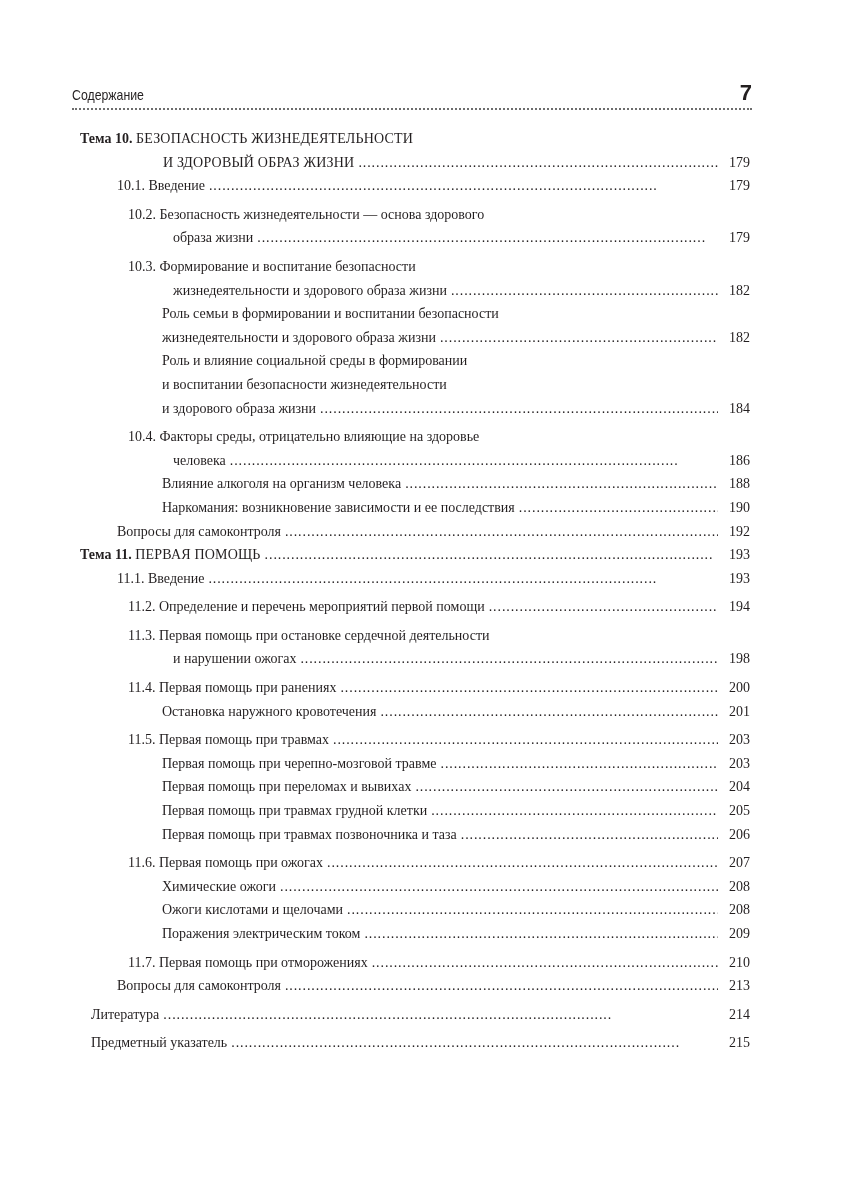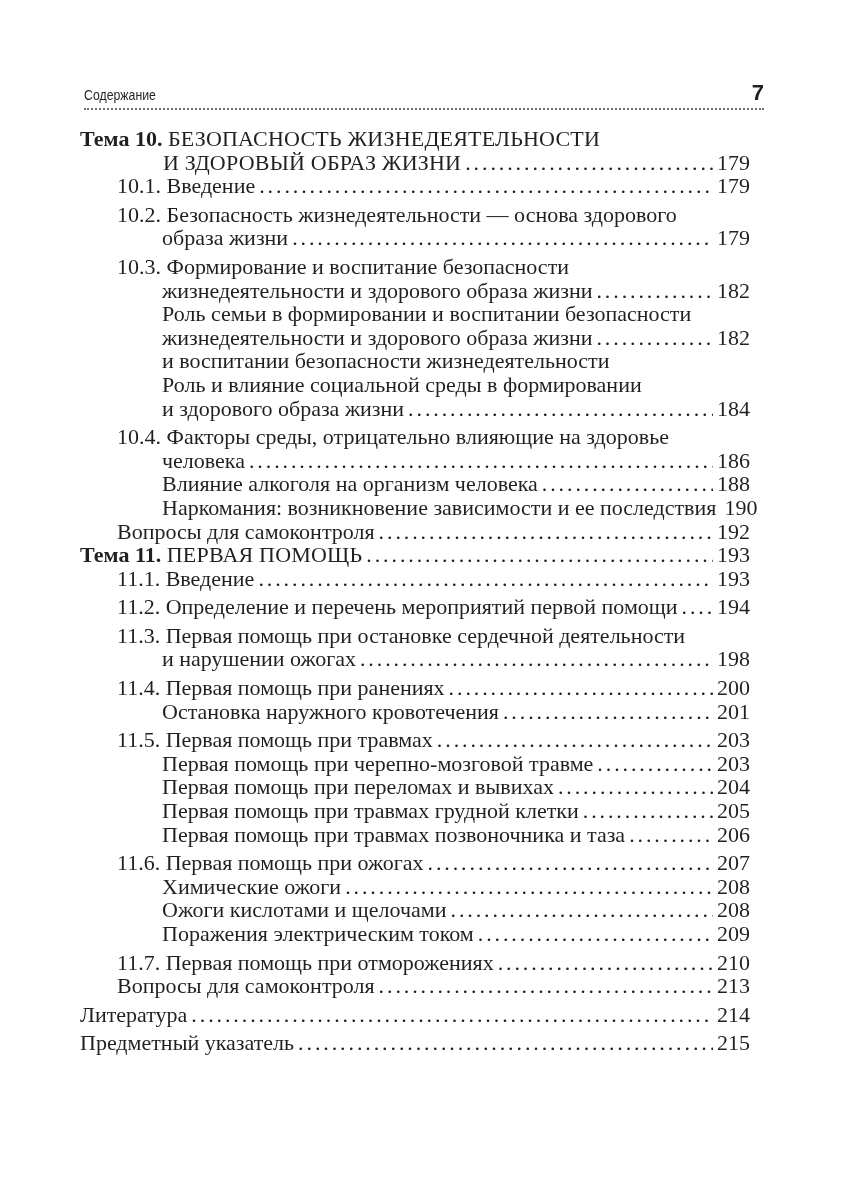--- a/index.html
+++ b/index.html
@@ -8,7 +8,7 @@
     font-family: "Liberation Serif", serif; color: #231f20;
   }
   .running-head {
-    position: absolute; left: 84px; top: 80px; width: 680px; height: 30px;
+    position: absolute; left: 72px; top: 80px; width: 680px; height: 30px;
   }
   .rh-title {
     position: absolute; left: 0; top: 6px;

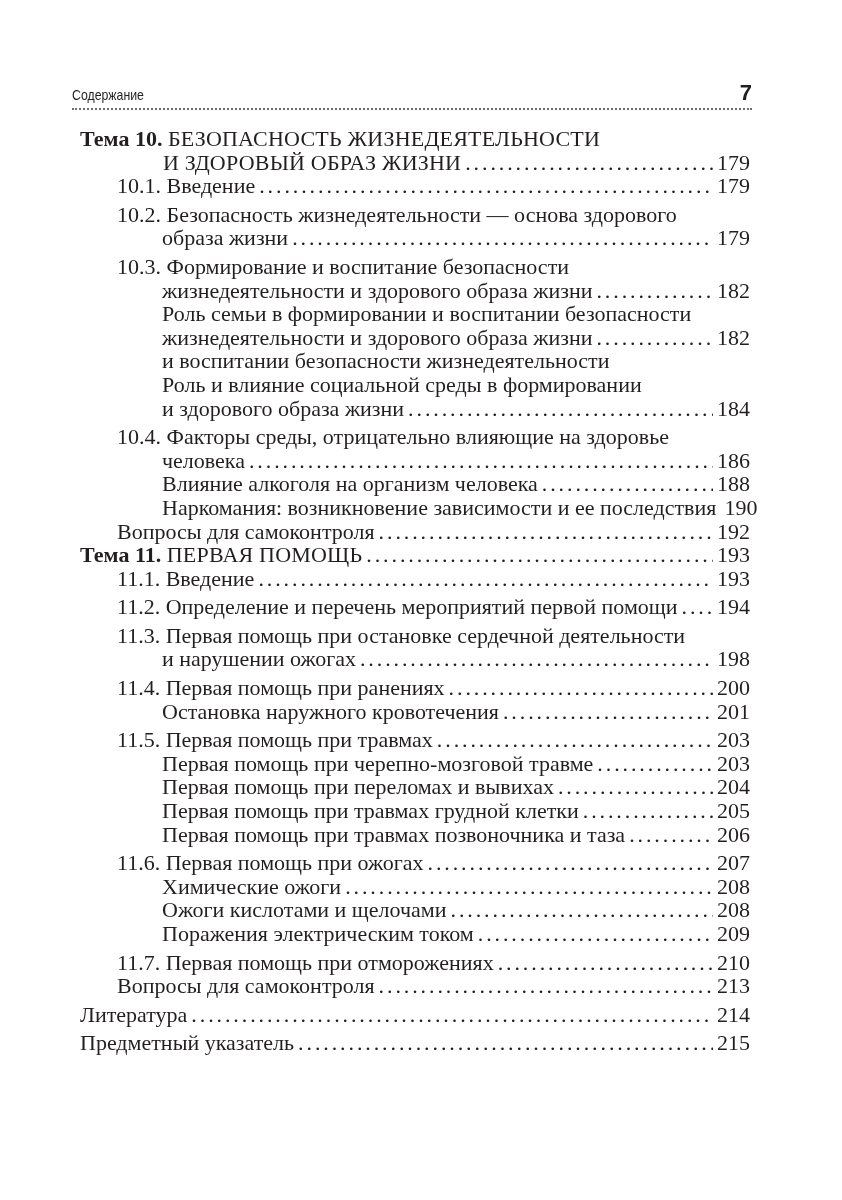--- a/index.html
+++ b/index.html
@@ -26,7 +26,7 @@
   }
   .toc {
     position: absolute; left: 80px; top: 127px; width: 670px;
-    font-size: 22px; line-height: 23.6px;
+    font-size: 14px; line-height: 23.6px;
   }
   .entry { position: relative; }
   .entry.gap-before { margin-top: 5px; }

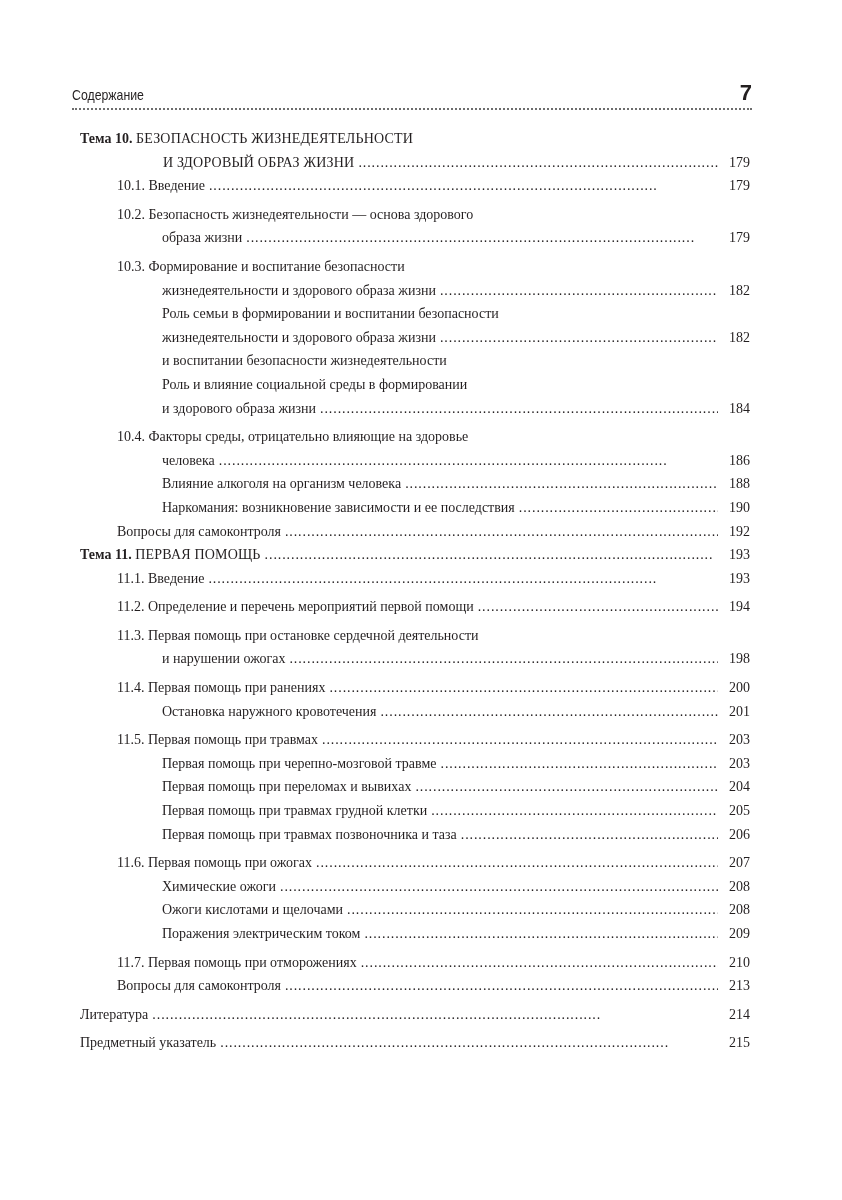--- a/index.html
+++ b/index.html
@@ -29,7 +29,7 @@
     font-size: 14px; line-height: 23.6px;
   }
   .entry { position: relative; }
-  .entry.gap-before { margin-top: 5px; }
+  .entry.gap-before { margin-top: 5px; margin-left: 11px; }
   .entry.big-gap { margin-top: 0; }
   .line { display: flex; align-items: baseline; white-space: nowrap; }
   .leader {

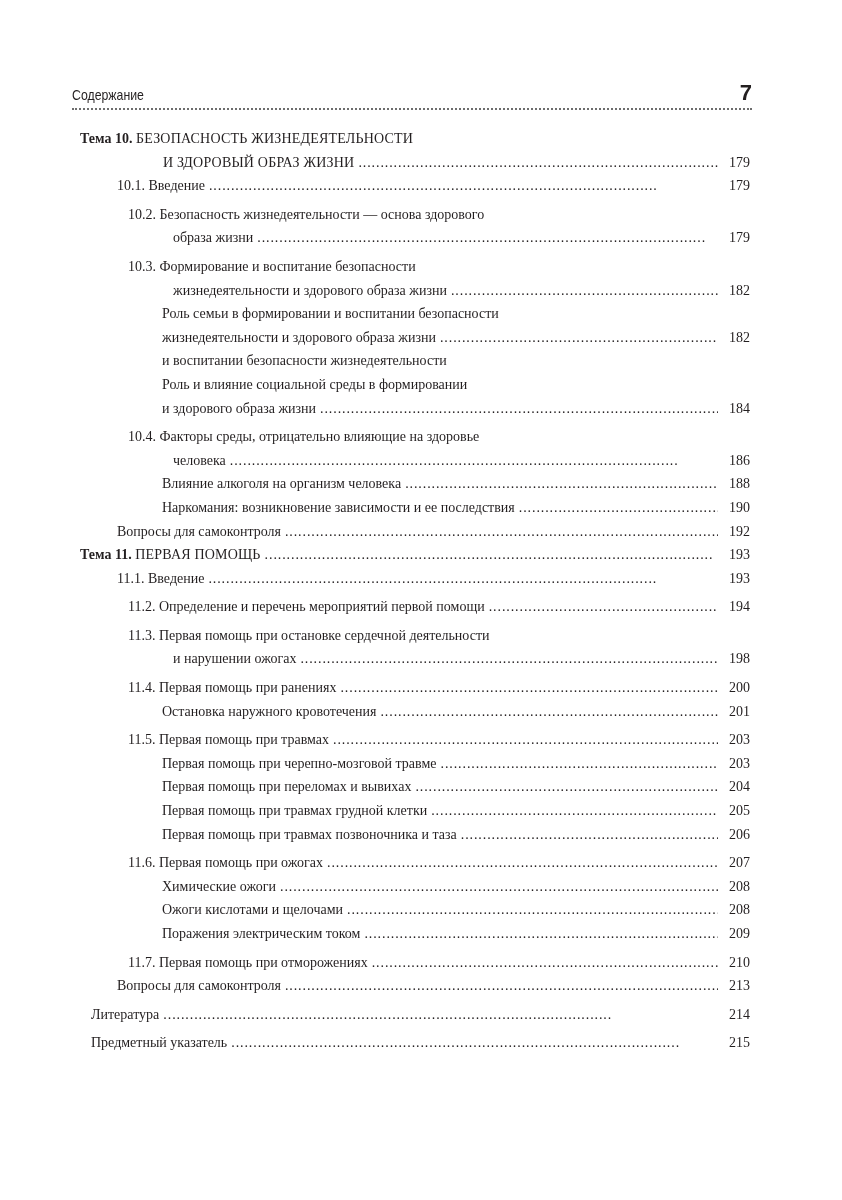--- a/index.html
+++ b/index.html
@@ -104,10 +104,10 @@
       </div>
       <div class="entry lvl-sub">
         <div class="line">
+          <span>Роль и влияние социальной среды в формировании</span>
+        </div>
+        <div class="line">
           <span>и воспитании безопасности жизнедеятельности</span>
-        </div>
-        <div class="line">
-          <span>Роль и влияние социальной среды в формировании</span>
         </div>
         <div class="line">
           <span>и здорового образа жизни</span>

